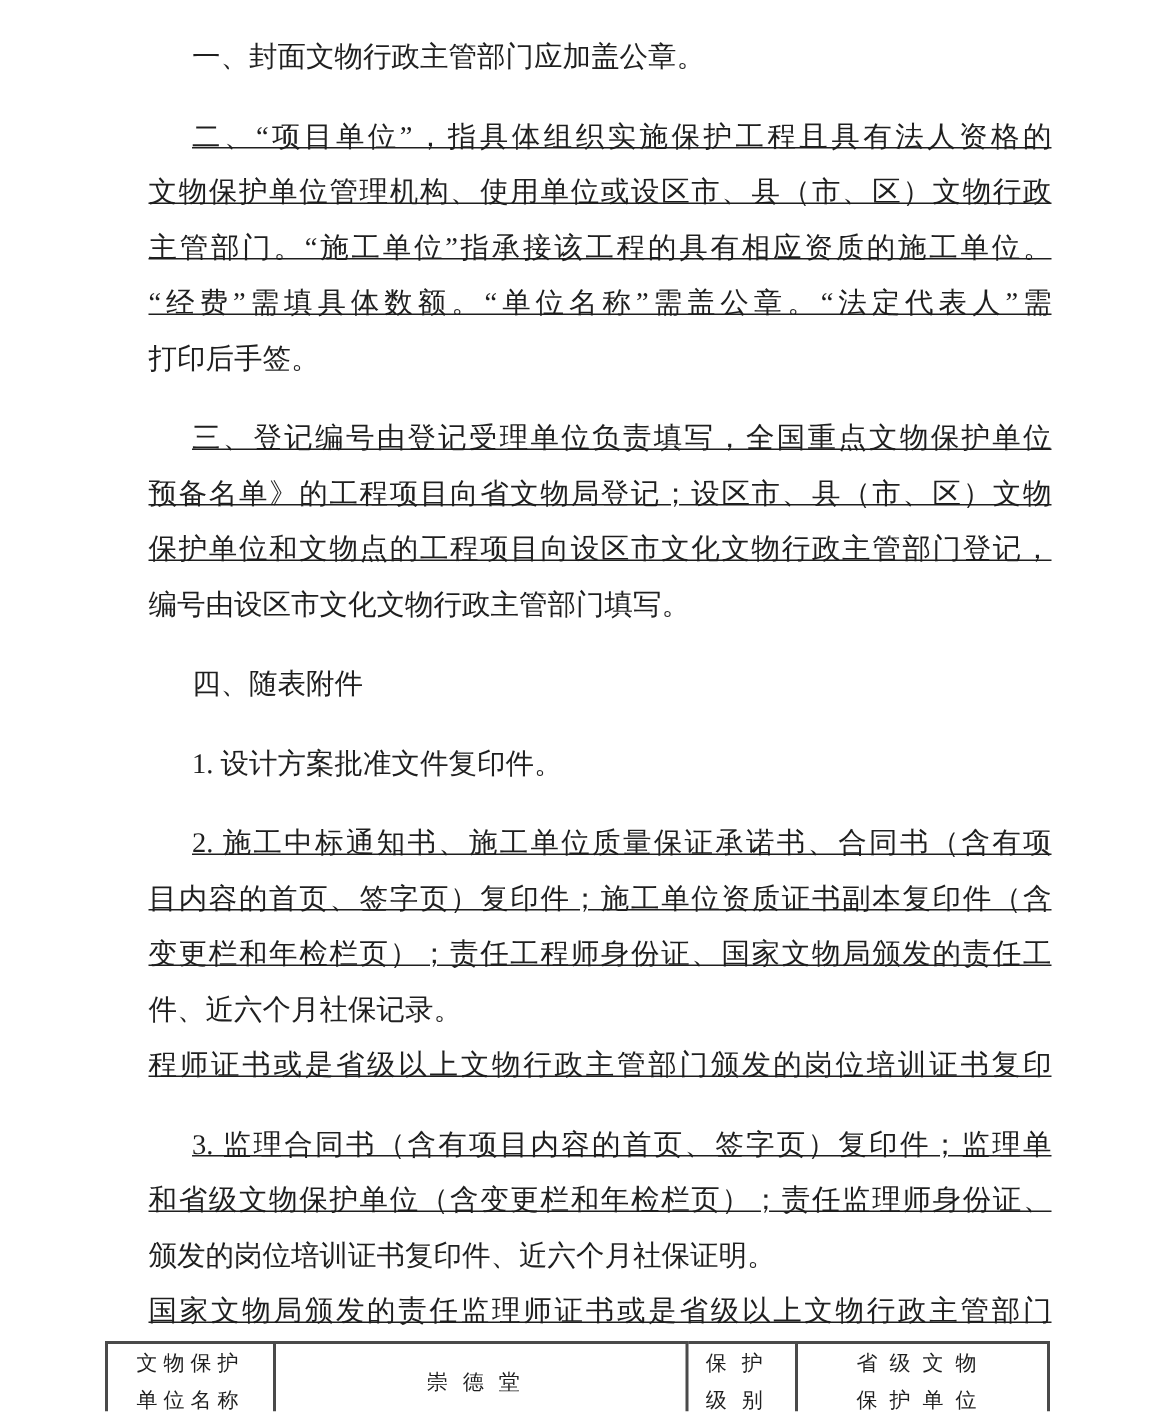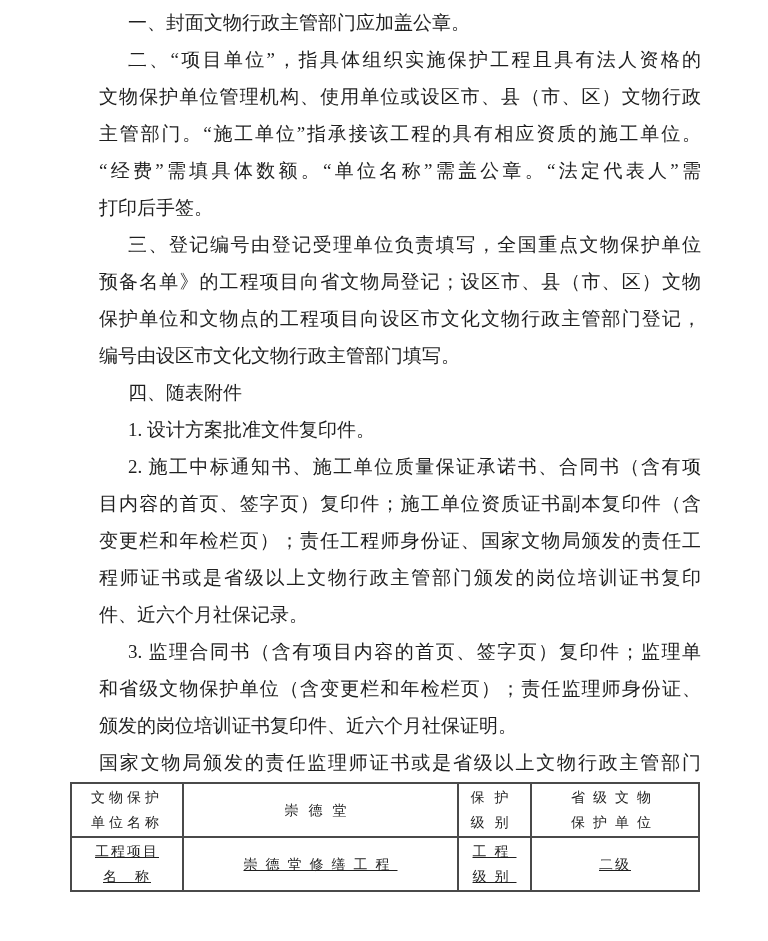--- a/index.html
+++ b/index.html
@@ -20,7 +20,7 @@
     line-height:37px;
   }
   .ln { height:37px; white-space:normal; }
-  .ln.ind { text-indent:29px; }
+  .ln.ind { text-indent:29px;margin-top:16px; }
   .ln.just { text-align:justify; text-align-last:justify; }
   .doc-table {
     margin-left:70px;

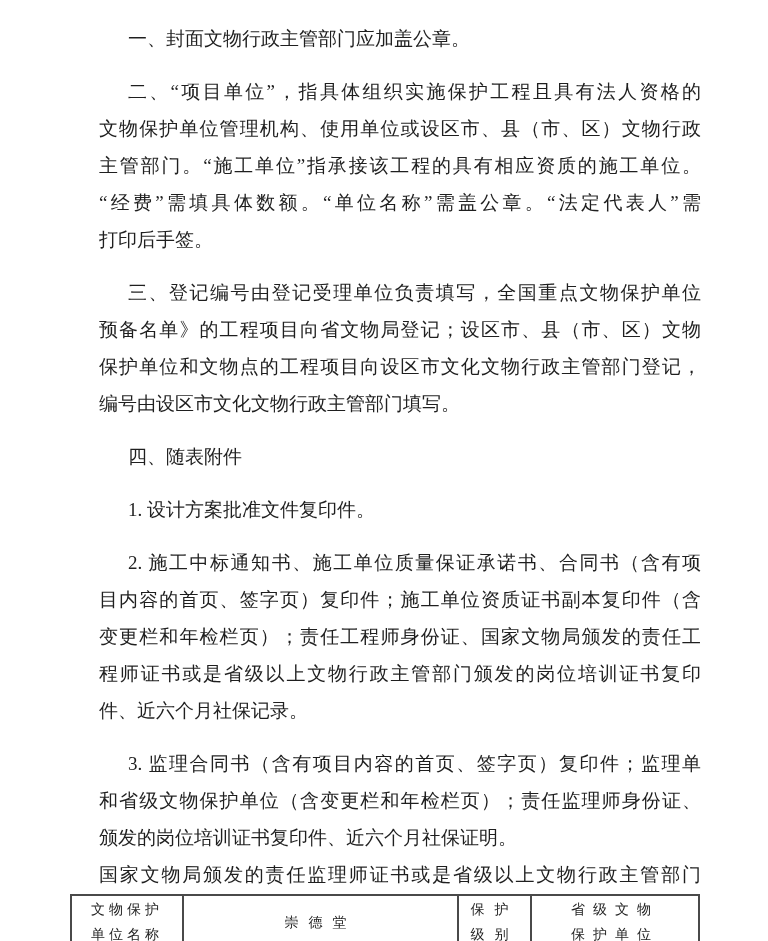--- a/index.html
+++ b/index.html
@@ -21,7 +21,7 @@
   }
   .ln { height:37px; white-space:normal; }
   .ln.ind { text-indent:29px;margin-top:16px; }
-  .ln.just { text-align:justify; text-align-last:justify; }
+  .ln.just { text-align:justify; text-align-last:justify;text-decoration:underline; }
   .doc-table {
     margin-left:70px;
     margin-top:1px;

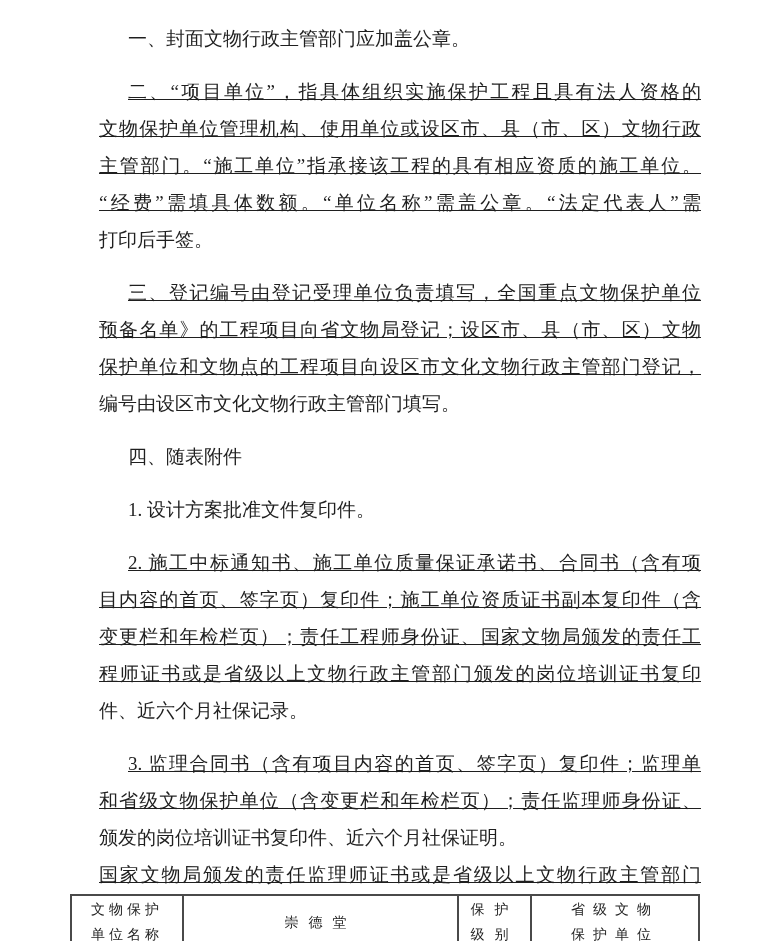--- a/index.html
+++ b/index.html
@@ -66,8 +66,8 @@
     <div class="ln ind just">2. 施工中标通知书、施工单位质量保证承诺书、合同书（含有项</div>
     <div class="ln just">目内容的首页、签字页）复印件；施工单位资质证书副本复印件（含</div>
     <div class="ln just">变更栏和年检栏页）；责任工程师身份证、国家文物局颁发的责任工</div>
+    <div class="ln">件、近六个月社保记录。</div>
     <div class="ln just">程师证书或是省级以上文物行政主管部门颁发的岗位培训证书复印</div>
-    <div class="ln">件、近六个月社保记录。</div>
     <div class="ln ind just">3. 监理合同书（含有项目内容的首页、签字页）复印件；监理单</div>
     <div class="ln just">和省级文物保护单位（含变更栏和年检栏页）；责任监理师身份证、</div>
     <div class="ln">颁发的岗位培训证书复印件、近六个月社保证明。</div>

